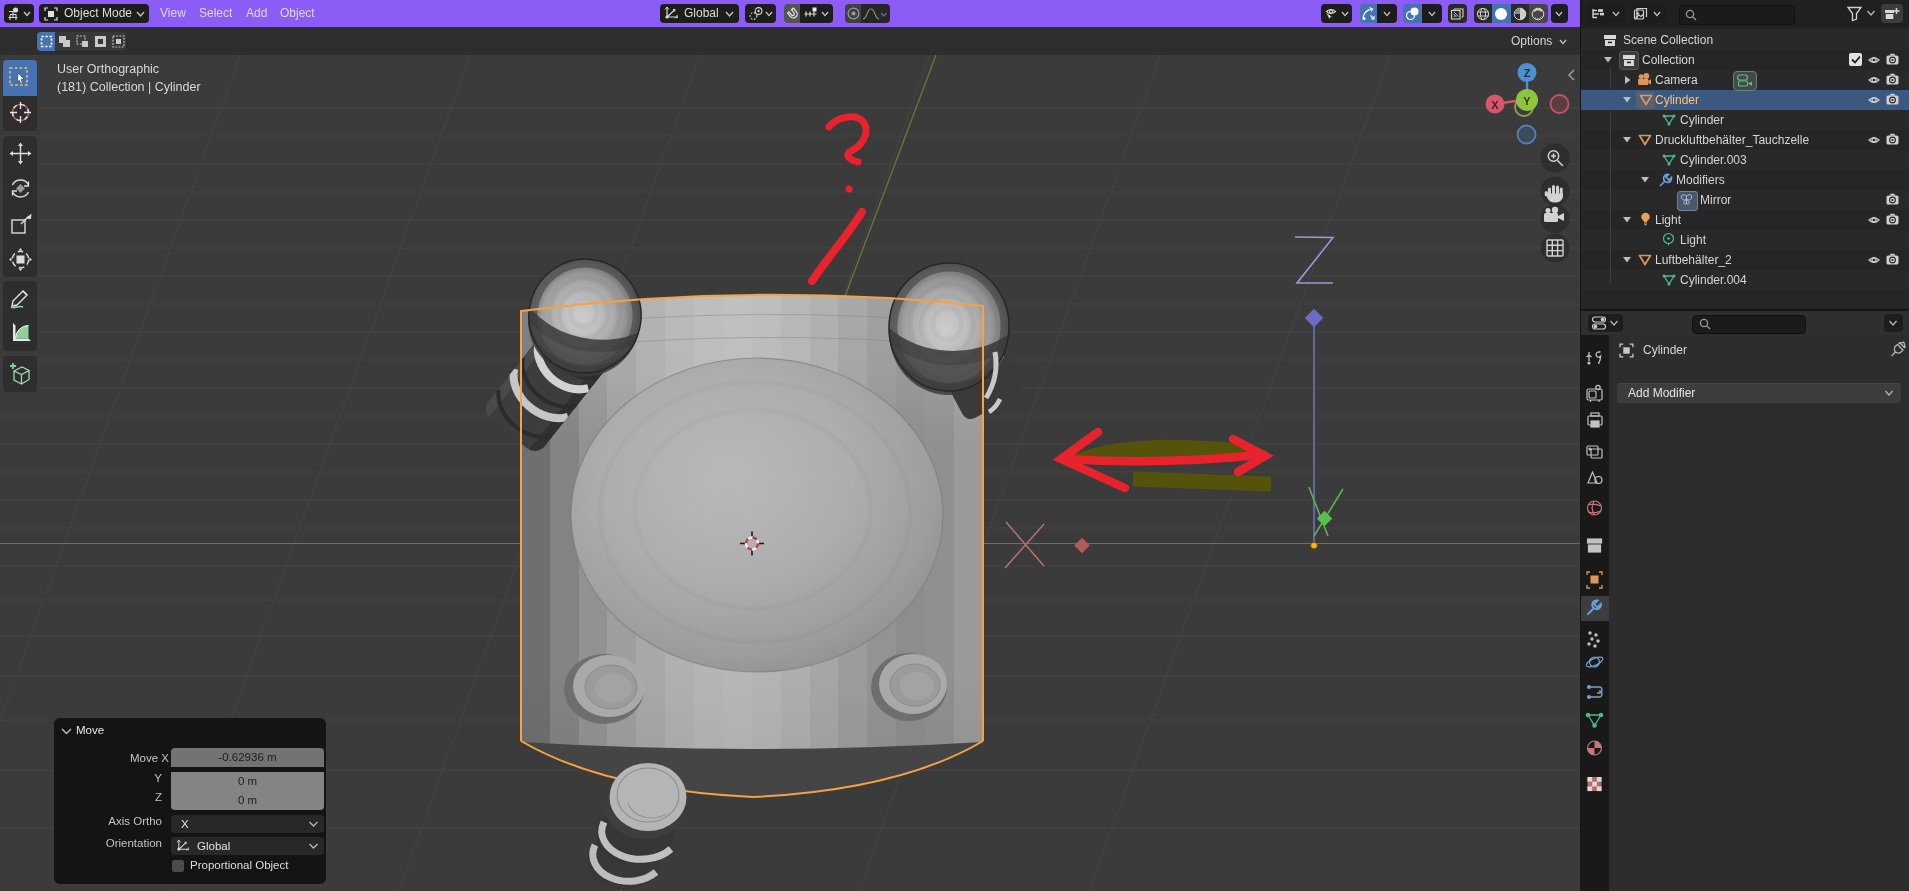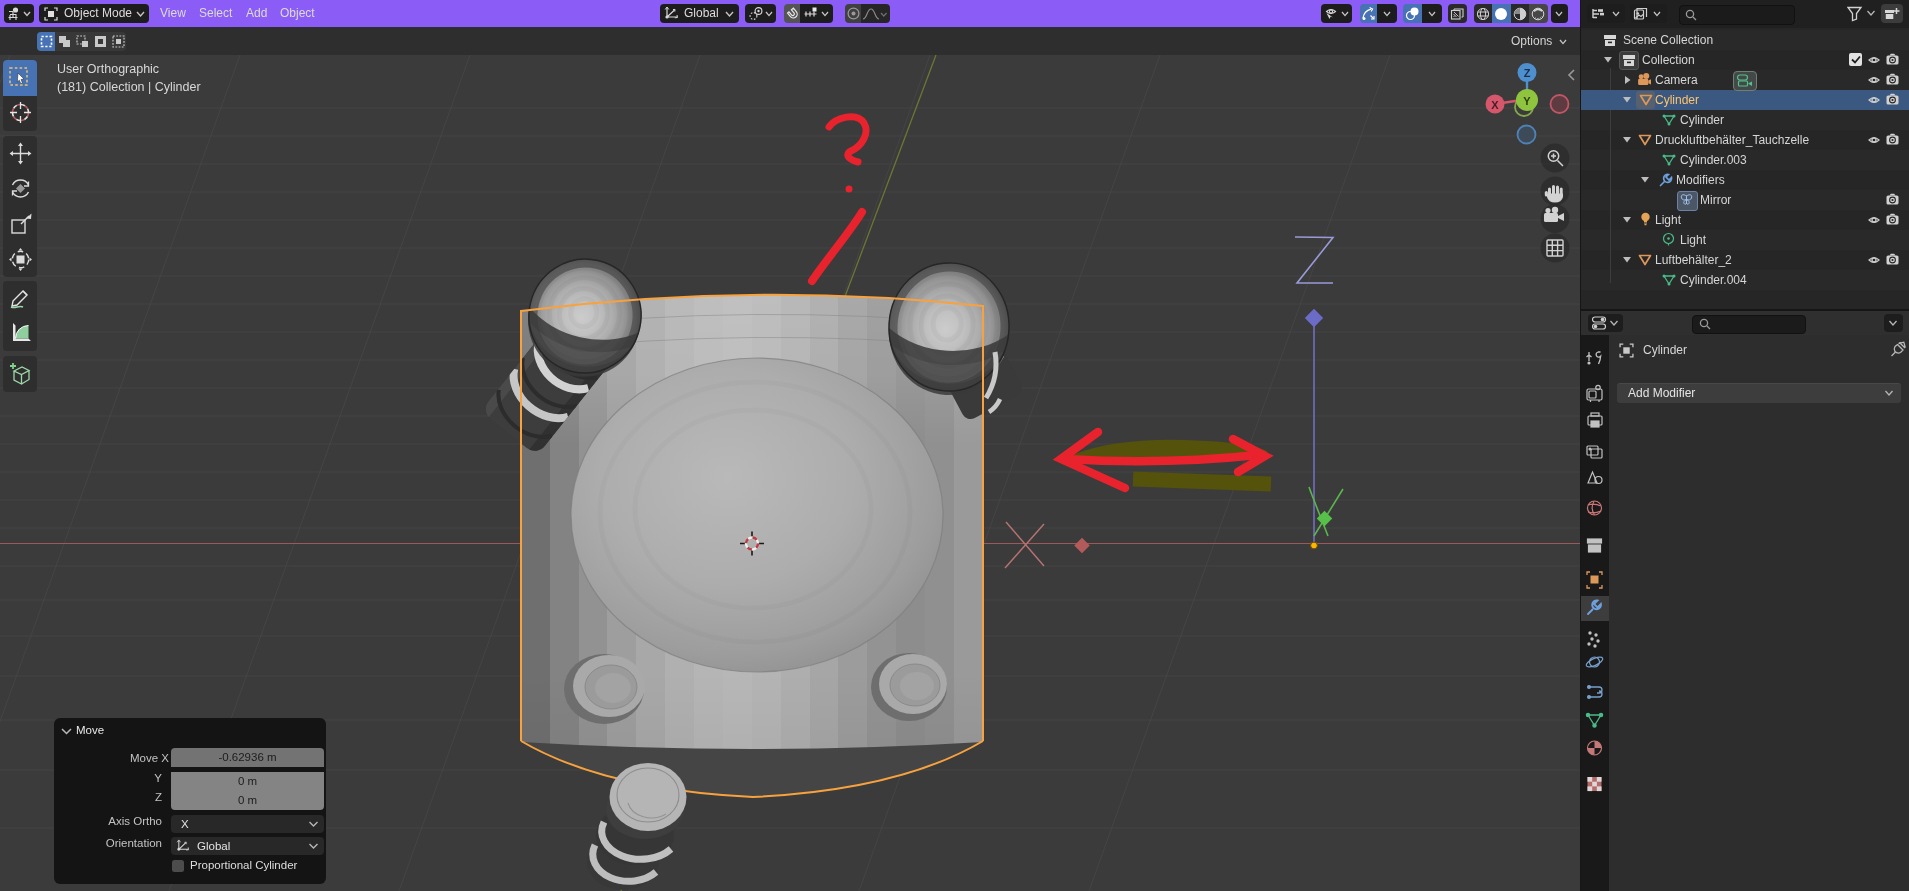--- a/index.html
+++ b/index.html
@@ -558,7 +558,7 @@
       </svg>
   </div>
   <div class="abs" style="left:118px;top:142px;width:12px;height:12px;background:#4c4c4c;border-radius:2.5px;"></div>
-  <span class="abs" style="left:136px;top:141px;color:#dedede;">Proportional Cylinder</span>
+  <span class="abs" style="left:136px;top:141px;color:#dedede;">Proportional Object</span>
 </div>
 
 <svg width="0" height="0" style="position:absolute">

